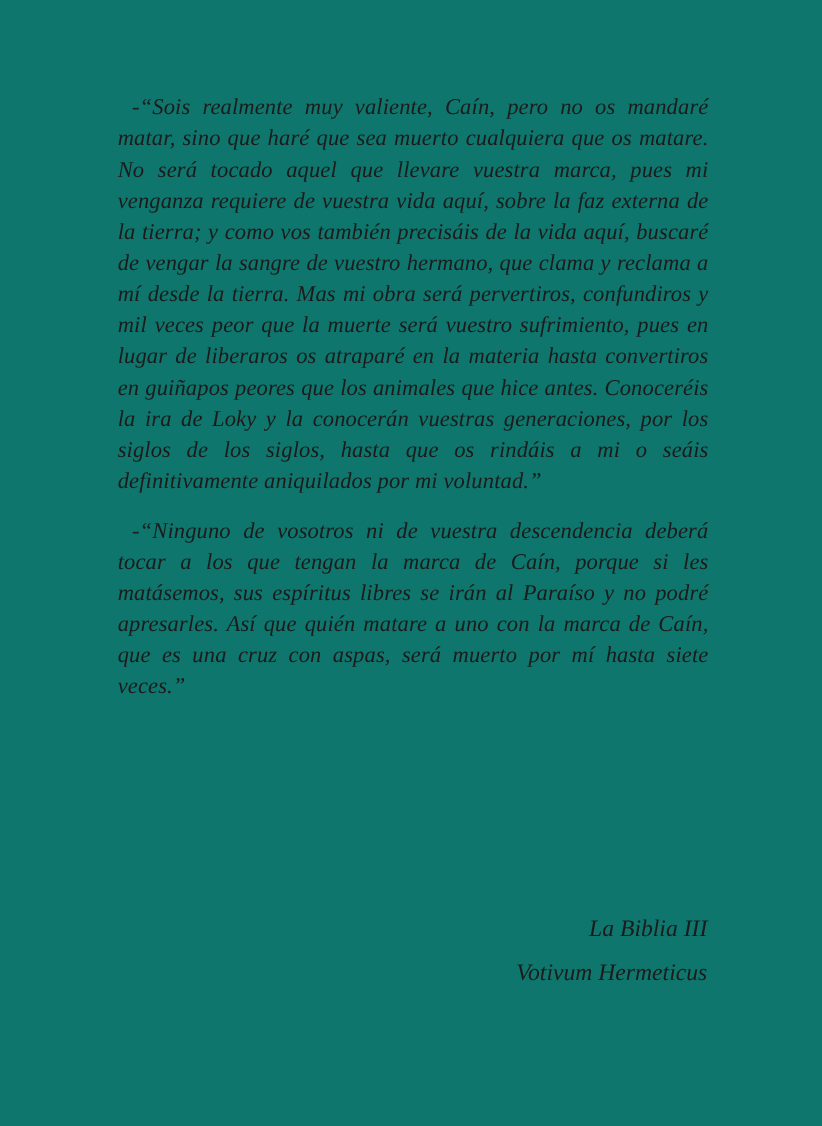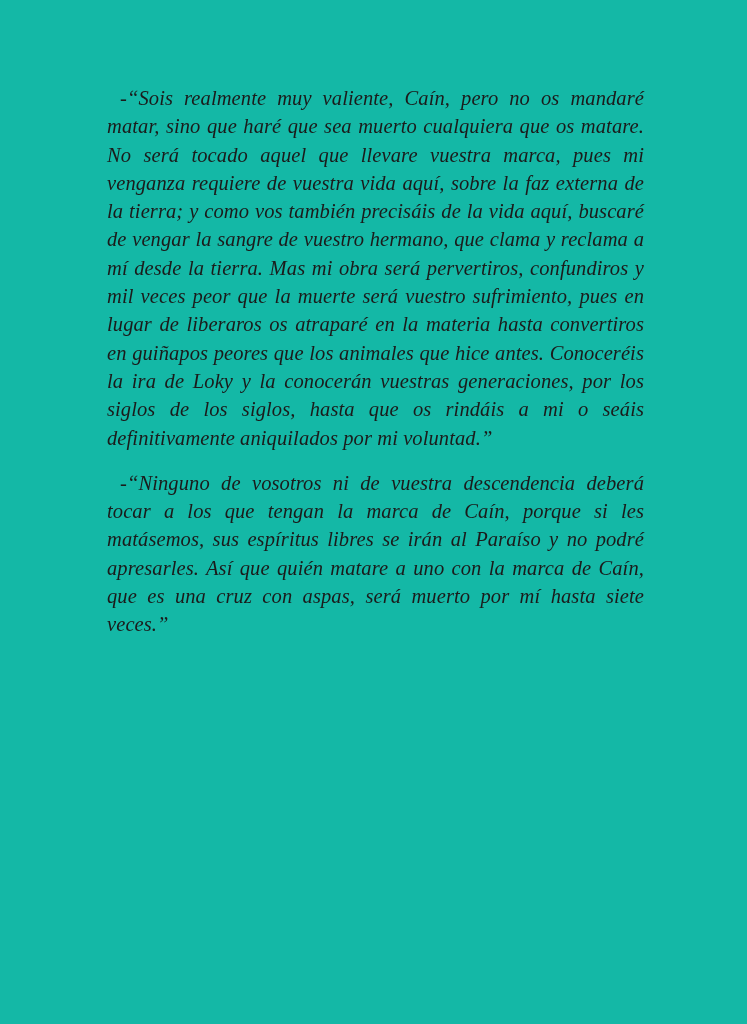--- a/index.html
+++ b/index.html
@@ -11,7 +11,7 @@
     position: relative;
     width: 747px;
     height: 1024px;
-    background: #14b8a6;
+    background: #0f766e;
     overflow: hidden;
     font-family: "Liberation Serif", serif;
   }

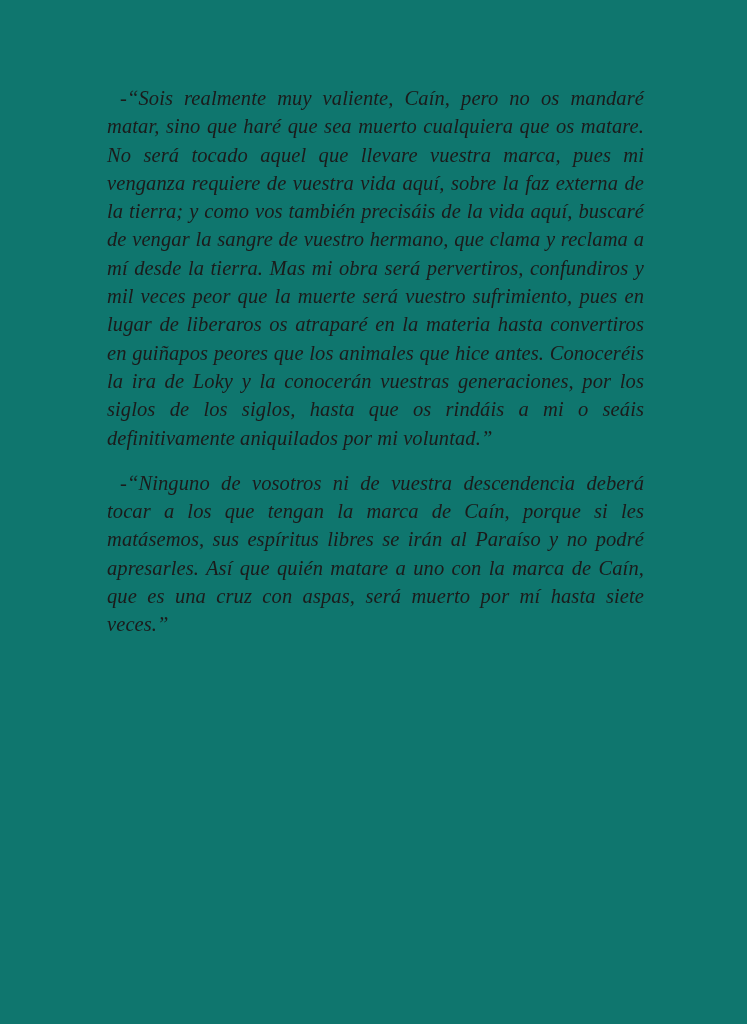--- a/index.html
+++ b/index.html
@@ -57,6 +57,7 @@
   </div>
 
   <div class="attribution">
+    <div class="attr-line">La Biblia III</div>
   </div>
 
 </div>

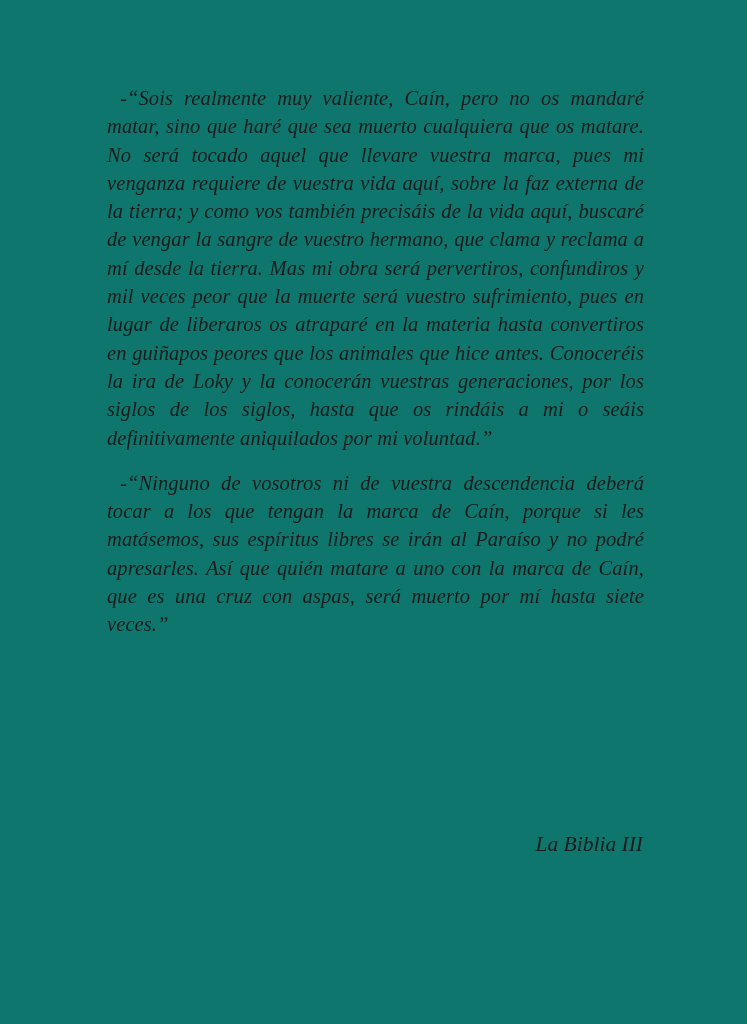--- a/index.html
+++ b/index.html
@@ -58,6 +58,7 @@
 
   <div class="attribution">
     <div class="attr-line">La Biblia III</div>
+    <div class="attr-line">Votivum Hermeticus</div>
   </div>
 
 </div>

